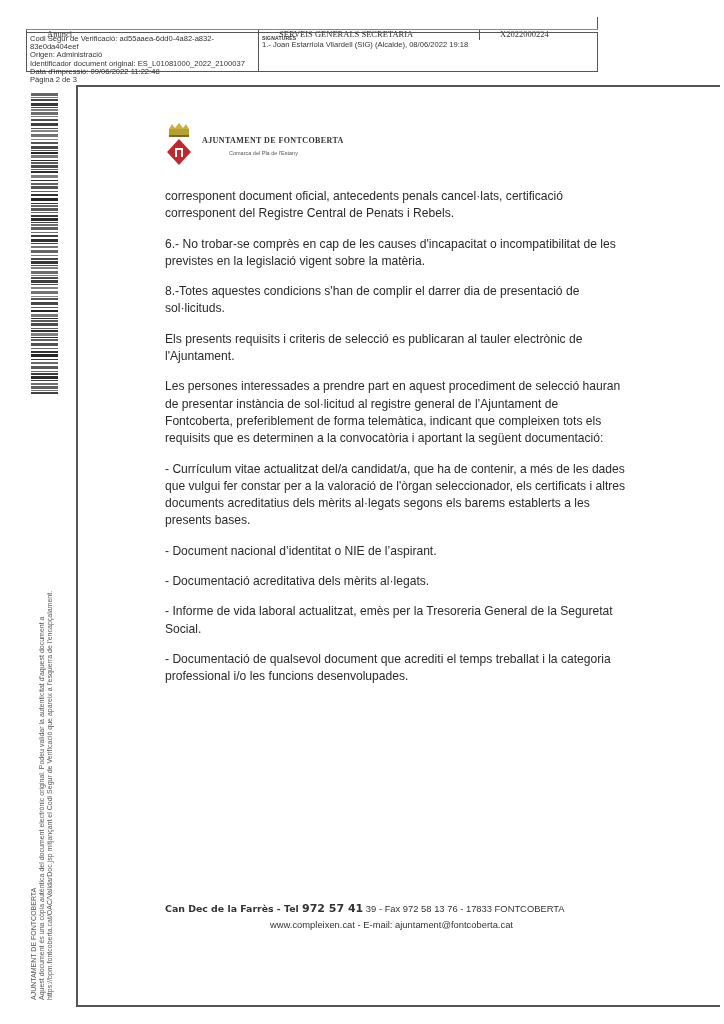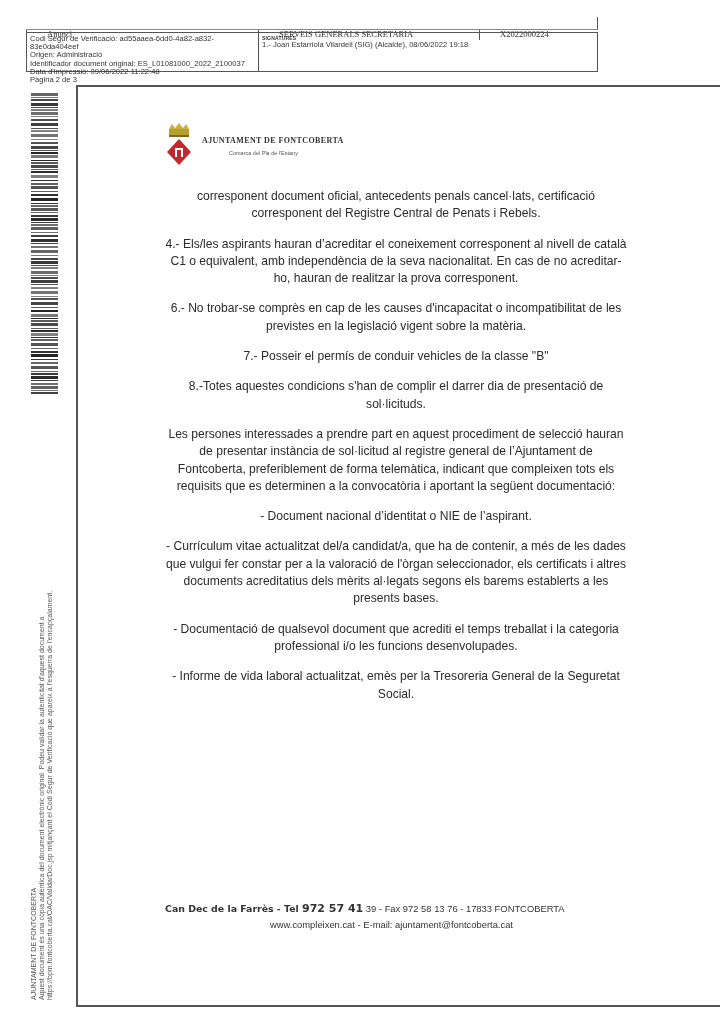--- a/index.html
+++ b/index.html
@@ -33,7 +33,7 @@
     .lh-sub { position: absolute; left: 229px; top: 150px; font-size: 5.5px; color: #555; }
 
     
-    .body { position: absolute; left: 165px; top: 188px; width: 462px; font-size: 12.1px; line-height: 17.3px; color: #2a2a2a; text-align: center; }
+    .body { position: absolute; left: 165px; top: 188px; width: 462px; font-size: 12.1px; line-height: 17.3px; color: #2a2a2a; }
     .para { margin: 0 0 13px 0; }
     .para.underline { text-decoration: underline; }
     .para.heading { margin-bottom: 11px; }

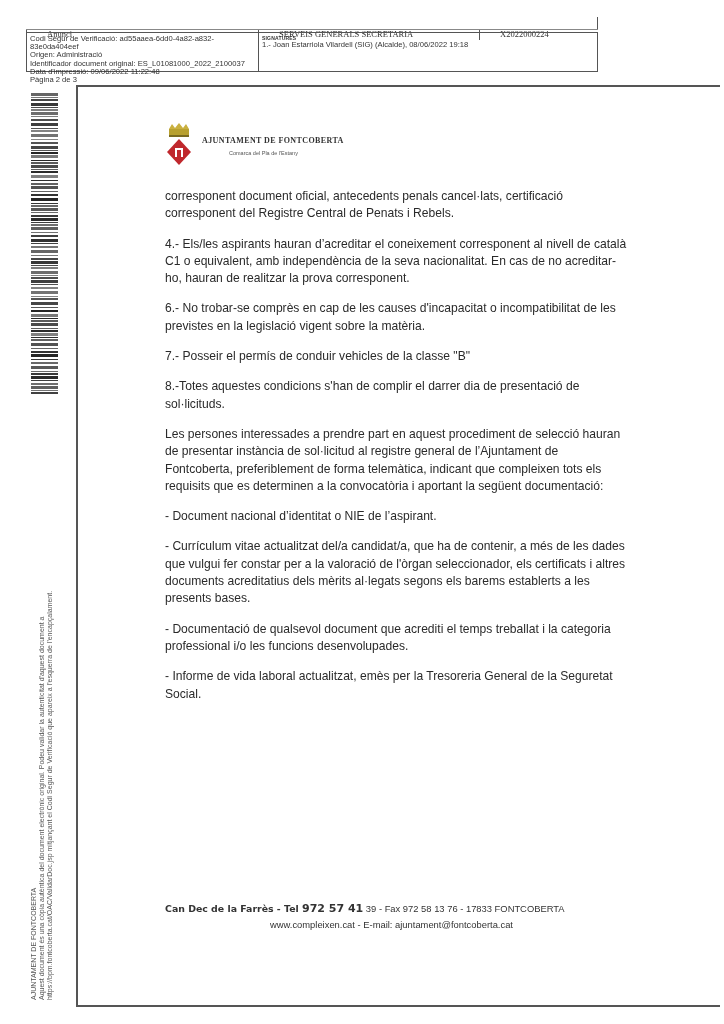--- a/index.html
+++ b/index.html
@@ -184,7 +184,6 @@
 
 <div class="body">
   <p class="para">corresponent document oficial, antecedents penals cancel·lats, certificació corresponent del Registre Central de Penats i Rebels.</p>
-  <p class="para">4.- Els/les aspirants hauran d’acreditar el coneixement corresponent al nivell de català C1 o equivalent, amb independència de la seva nacionalitat. En cas de no acreditar-ho, hauran de realitzar la prova corresponent.</p>
   <p class="para">6.- No trobar-se comprès en cap de les causes d'incapacitat o incompatibilitat de les previstes en la legislació vigent sobre la matèria.</p>
   <p class="para">7.- Posseir el permís de conduir vehicles de la classe "B"</p>
   <p class="para">8.-Totes aquestes condicions s'han de complir el darrer dia de presentació de sol·licituds.</p>

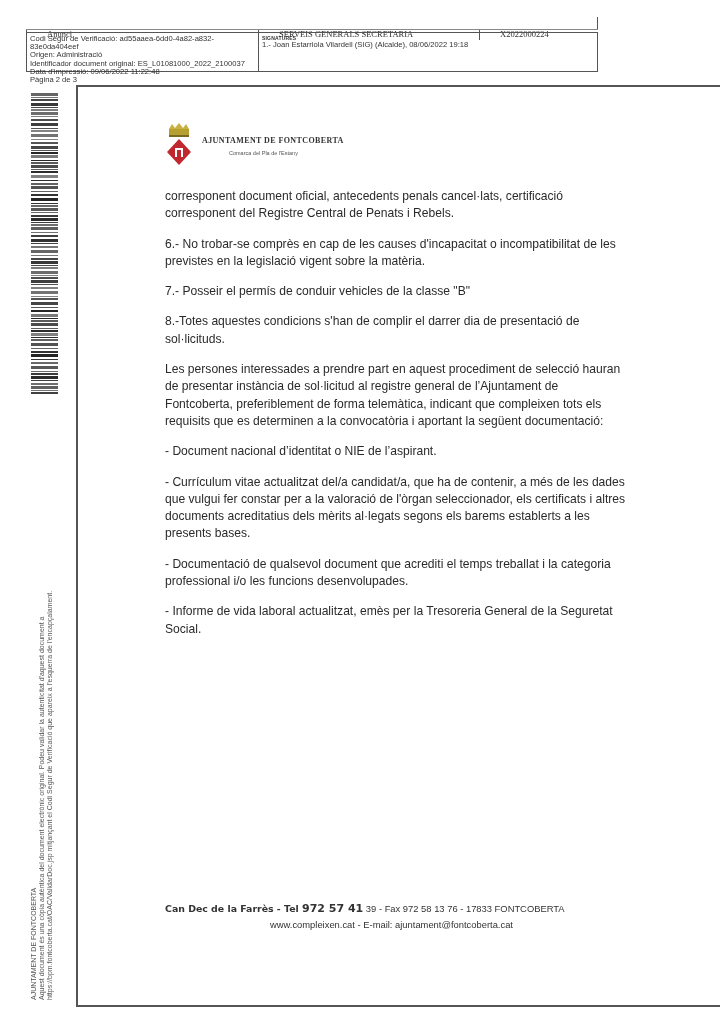--- a/index.html
+++ b/index.html
@@ -185,7 +185,6 @@
 <div class="body">
   <p class="para">corresponent document oficial, antecedents penals cancel·lats, certificació corresponent del Registre Central de Penats i Rebels.</p>
   <p class="para">6.- No trobar-se comprès en cap de les causes d'incapacitat o incompatibilitat de les previstes en la legislació vigent sobre la matèria.</p>
-  <p class="para">7.- Posseir el permís de conduir vehicles de la classe "B"</p>
   <p class="para">8.-Totes aquestes condicions s'han de complir el darrer dia de presentació de sol·licituds.</p>
   <p class="para">Les persones interessades a prendre part en aquest procediment de selecció hauran de presentar instància de sol·licitud al registre general de l’Ajuntament de Fontcoberta, preferiblement de forma telemàtica, indicant que compleixen tots els requisits que es determinen a la convocatòria i aportant la següent documentació:</p>
   <p class="para">- Document nacional d’identitat o NIE de l’aspirant.</p>

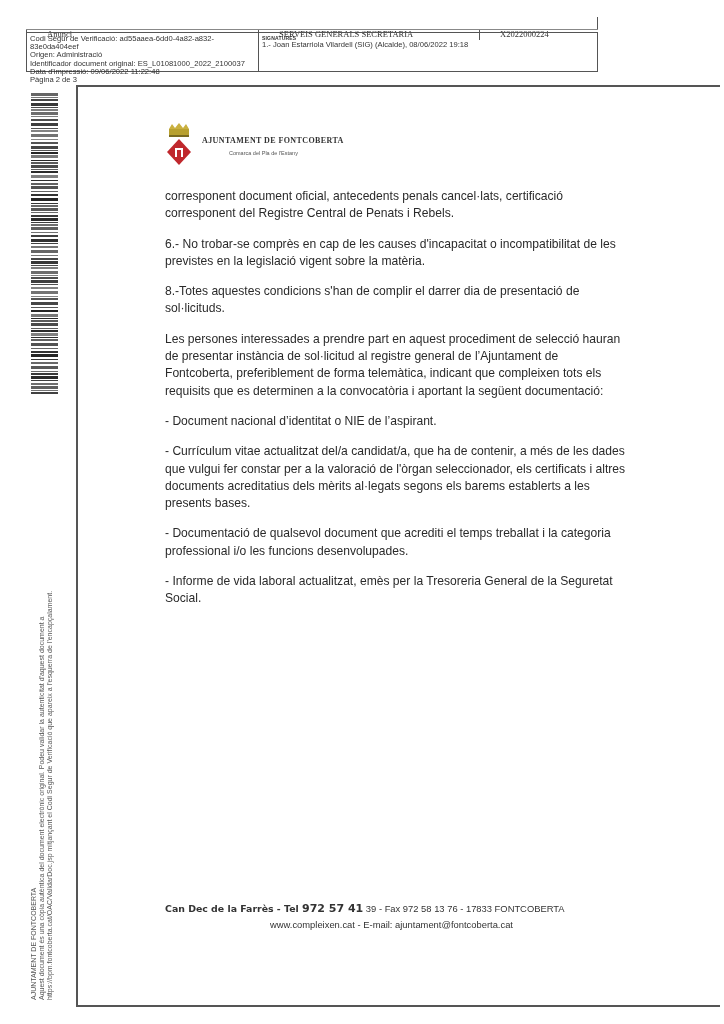--- a/index.html
+++ b/index.html
@@ -186,6 +186,7 @@
   <p class="para">corresponent document oficial, antecedents penals cancel·lats, certificació corresponent del Registre Central de Penats i Rebels.</p>
   <p class="para">6.- No trobar-se comprès en cap de les causes d'incapacitat o incompatibilitat de les previstes en la legislació vigent sobre la matèria.</p>
   <p class="para">8.-Totes aquestes condicions s'han de complir el darrer dia de presentació de sol·licituds.</p>
+  <p class="para">Els presents requisits i criteris de selecció es publicaran al tauler electrònic de l'Ajuntament.</p>
   <p class="para">Les persones interessades a prendre part en aquest procediment de selecció hauran de presentar instància de sol·licitud al registre general de l’Ajuntament de Fontcoberta, preferiblement de forma telemàtica, indicant que compleixen tots els requisits que es determinen a la convocatòria i aportant la següent documentació:</p>
   <p class="para">- Document nacional d’identitat o NIE de l’aspirant.</p>
   <p class="para">- Currículum vitae actualitzat del/a candidat/a, que ha de contenir, a més de les dades que vulgui fer constar per a la valoració de l'òrgan seleccionador, els certificats i altres documents acreditatius dels mèrits al·legats segons els barems establerts a les presents bases.</p>

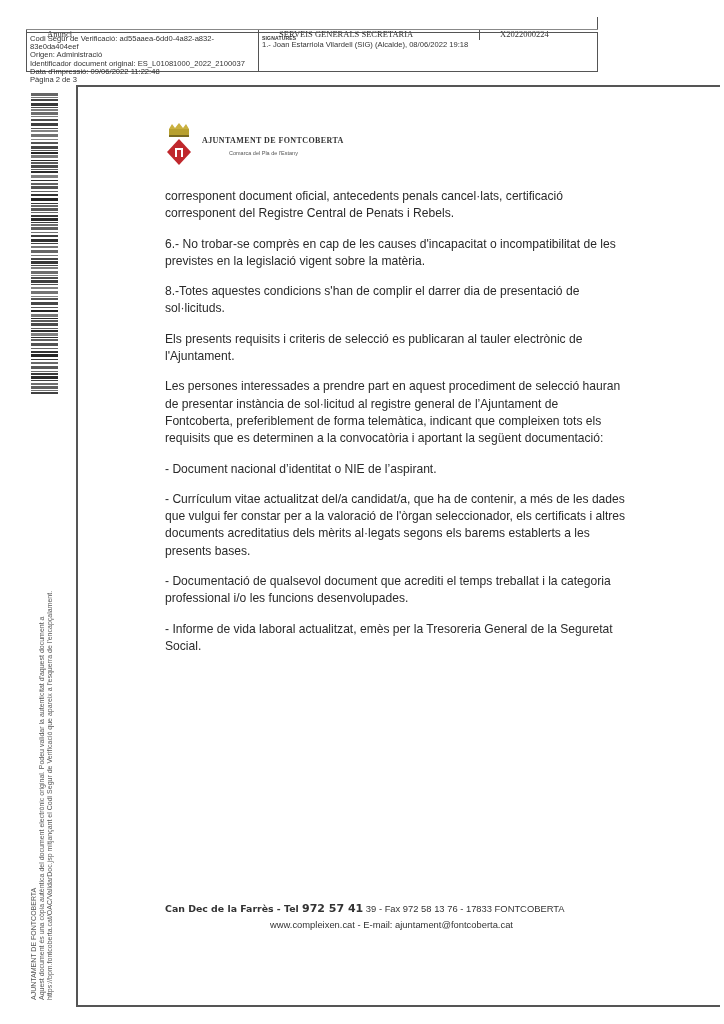--- a/index.html
+++ b/index.html
@@ -188,8 +188,8 @@
   <p class="para">8.-Totes aquestes condicions s'han de complir el darrer dia de presentació de sol·licituds.</p>
   <p class="para">Els presents requisits i criteris de selecció es publicaran al tauler electrònic de l'Ajuntament.</p>
   <p class="para">Les persones interessades a prendre part en aquest procediment de selecció hauran de presentar instància de sol·licitud al registre general de l’Ajuntament de Fontcoberta, preferiblement de forma telemàtica, indicant que compleixen tots els requisits que es determinen a la convocatòria i aportant la següent documentació:</p>
+  <p class="para">- Currículum vitae actualitzat del/a candidat/a, que ha de contenir, a més de les dades que vulgui fer constar per a la valoració de l'òrgan seleccionador, els certificats i altres documents acreditatius dels mèrits al·legats segons els barems establerts a les presents bases.</p>
   <p class="para">- Document nacional d’identitat o NIE de l’aspirant.</p>
-  <p class="para">- Currículum vitae actualitzat del/a candidat/a, que ha de contenir, a més de les dades que vulgui fer constar per a la valoració de l'òrgan seleccionador, els certificats i altres documents acreditatius dels mèrits al·legats segons els barems establerts a les presents bases.</p>
   <p class="para">- Documentació de qualsevol document que acrediti el temps treballat i la categoria professional i/o les funcions desenvolupades.</p>
   <p class="para">- Informe de vida laboral actualitzat, emès per la Tresoreria General de la Seguretat Social.</p>
 </div>

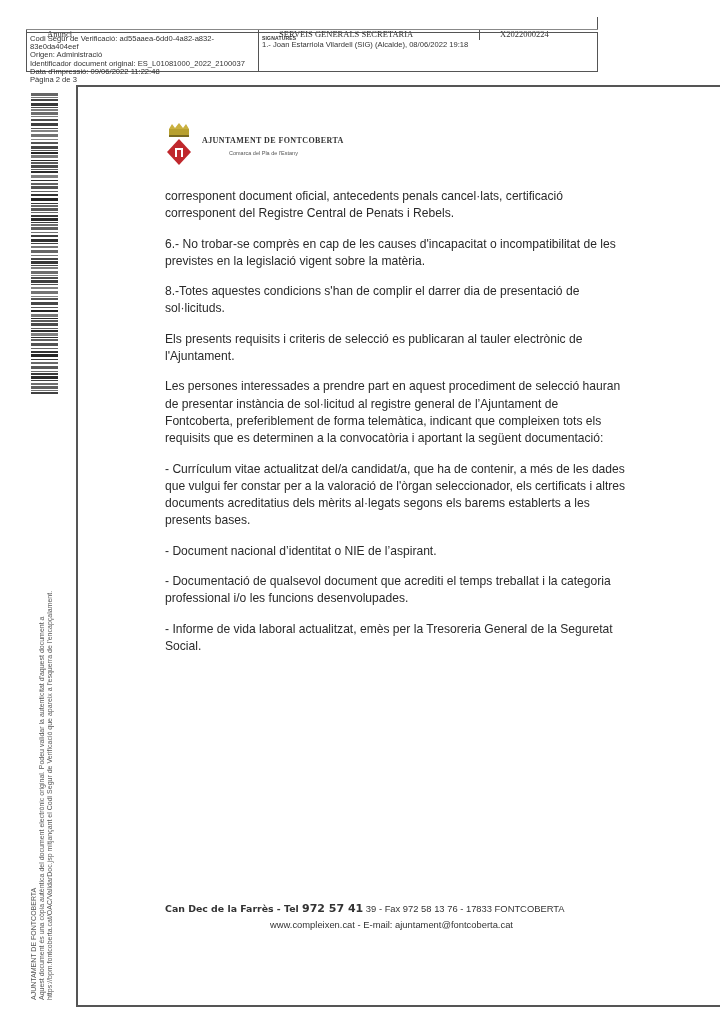--- a/index.html
+++ b/index.html
@@ -190,6 +190,7 @@
   <p class="para">Les persones interessades a prendre part en aquest procediment de selecció hauran de presentar instància de sol·licitud al registre general de l’Ajuntament de Fontcoberta, preferiblement de forma telemàtica, indicant que compleixen tots els requisits que es determinen a la convocatòria i aportant la següent documentació:</p>
   <p class="para">- Currículum vitae actualitzat del/a candidat/a, que ha de contenir, a més de les dades que vulgui fer constar per a la valoració de l'òrgan seleccionador, els certificats i altres documents acreditatius dels mèrits al·legats segons els barems establerts a les presents bases.</p>
   <p class="para">- Document nacional d’identitat o NIE de l’aspirant.</p>
+  <p class="para">- Documentació acreditativa dels mèrits al·legats.</p>
   <p class="para">- Documentació de qualsevol document que acrediti el temps treballat i la categoria professional i/o les funcions desenvolupades.</p>
   <p class="para">- Informe de vida laboral actualitzat, emès per la Tresoreria General de la Seguretat Social.</p>
 </div>

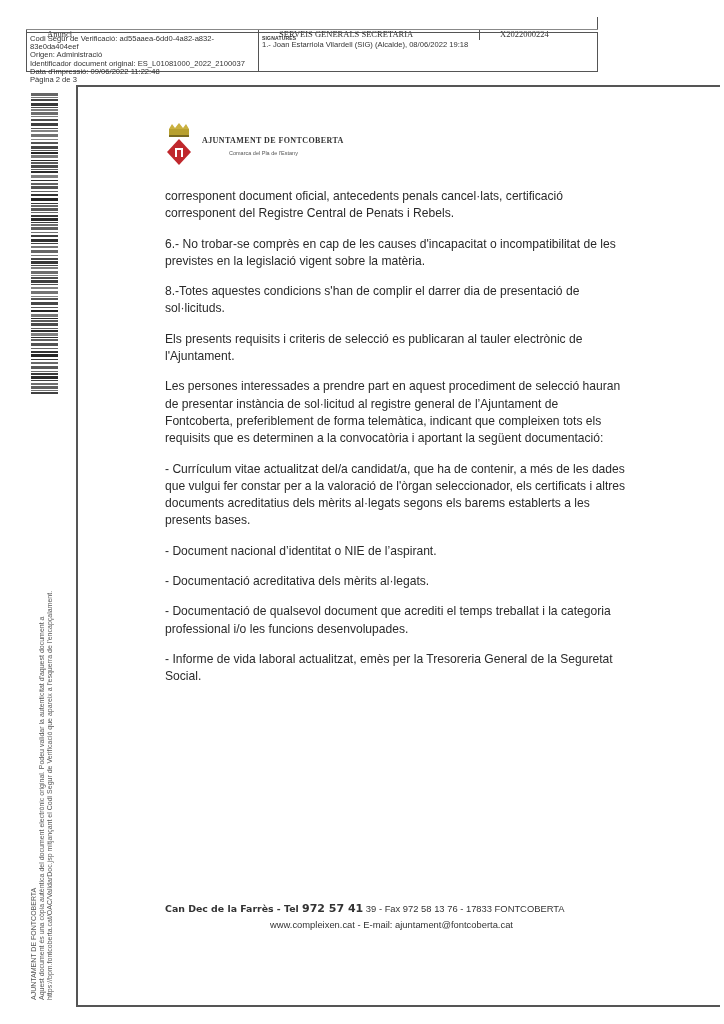--- a/index.html
+++ b/index.html
@@ -191,8 +191,8 @@
   <p class="para">- Currículum vitae actualitzat del/a candidat/a, que ha de contenir, a més de les dades que vulgui fer constar per a la valoració de l'òrgan seleccionador, els certificats i altres documents acreditatius dels mèrits al·legats segons els barems establerts a les presents bases.</p>
   <p class="para">- Document nacional d’identitat o NIE de l’aspirant.</p>
   <p class="para">- Documentació acreditativa dels mèrits al·legats.</p>
+  <p class="para">- Informe de vida laboral actualitzat, emès per la Tresoreria General de la Seguretat Social.</p>
   <p class="para">- Documentació de qualsevol document que acrediti el temps treballat i la categoria professional i/o les funcions desenvolupades.</p>
-  <p class="para">- Informe de vida laboral actualitzat, emès per la Tresoreria General de la Seguretat Social.</p>
 </div>
 
 <div class="footer1">

